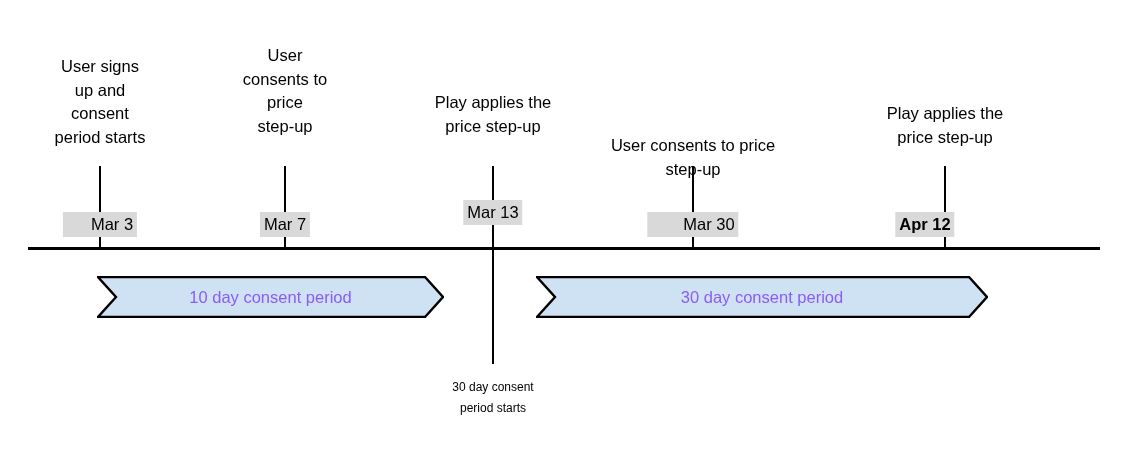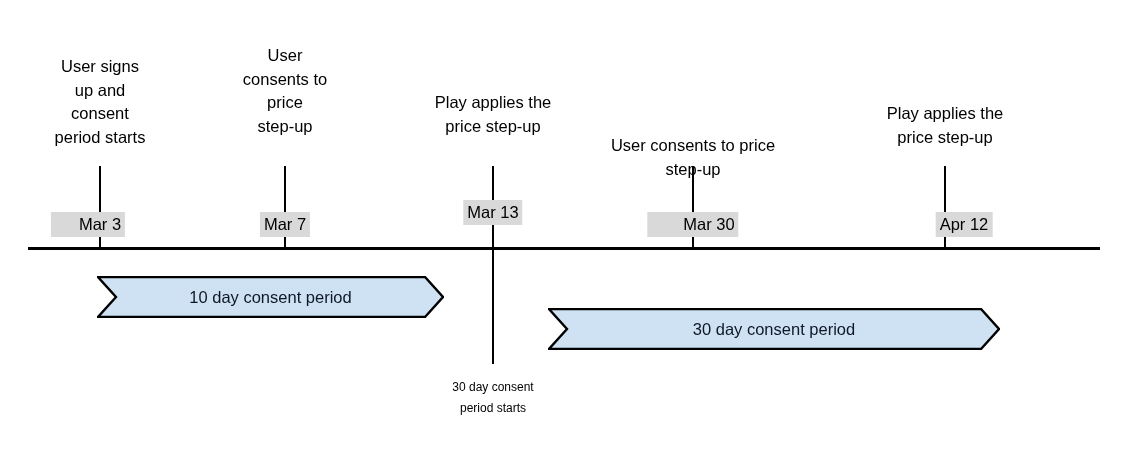--- a/index.html
+++ b/index.html
@@ -128,7 +128,7 @@
   <div class="tick tick-upper" style="left:692px;"></div>
   <div class="tick tick-upper" style="left:944px;"></div>
 
-  <div class="date-chip" style="left:88px; top:212px;padding-left:28px;">Mar 3</div>
+  <div class="date-chip" style="left:100px; top:212px;padding-left:28px;">Mar 3</div>
   <div class="date-chip" style="left:285px; top:212px;text-align:right;">Mar 7</div>
   <div class="date-chip" style="left:493px; top:200px;">Mar 13</div>
   <div class="date-chip" style="left:693px; top:212px;padding-left:36px;">Mar 30</div>

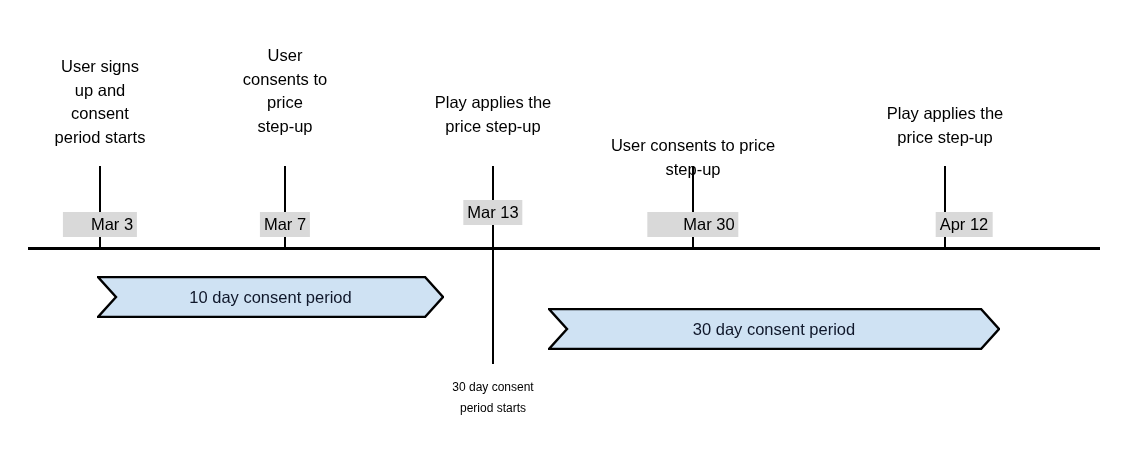--- a/index.html
+++ b/index.html
@@ -132,7 +132,7 @@
   <div class="date-chip" style="left:285px; top:212px;text-align:right;">Mar 7</div>
   <div class="date-chip" style="left:493px; top:200px;">Mar 13</div>
   <div class="date-chip" style="left:693px; top:212px;padding-left:36px;">Mar 30</div>
-  <div class="date-chip" style="left:964px; top:212px;">Apr 12</div>
+  <div class="date-chip" style="left:925px; top:212px;font-weight:bold;">Apr 12</div>
 
   <div class="banner" style="left:97px; width:347px;">
     <svg viewBox="0 0 347 42" preserveAspectRatio="none">

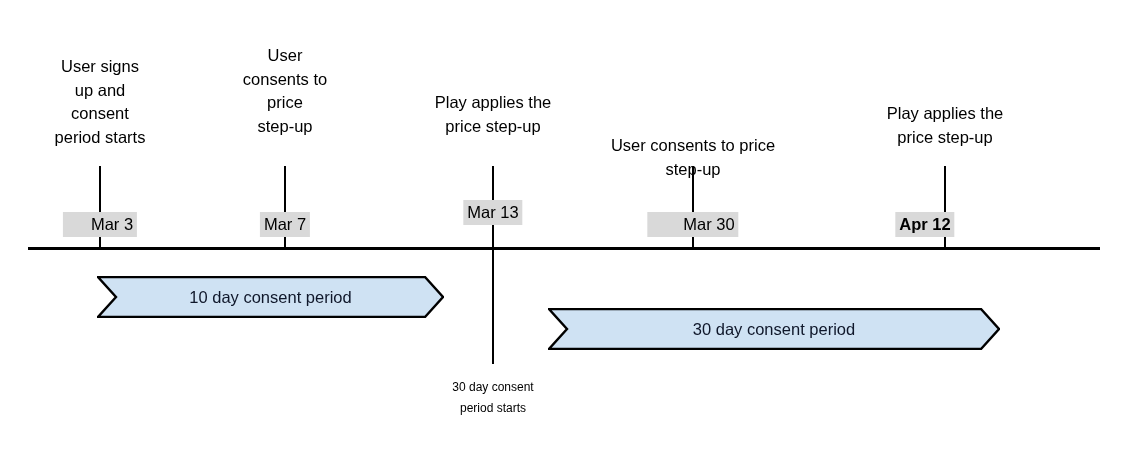--- a/index.html
+++ b/index.html
@@ -95,7 +95,7 @@
     z-index: 2;
     font-size: 16.5px;
     line-height: 20px;
-    color: #0f172a;
+    color: #8b5cf6;
     white-space: nowrap;
     text-align: center;
   }

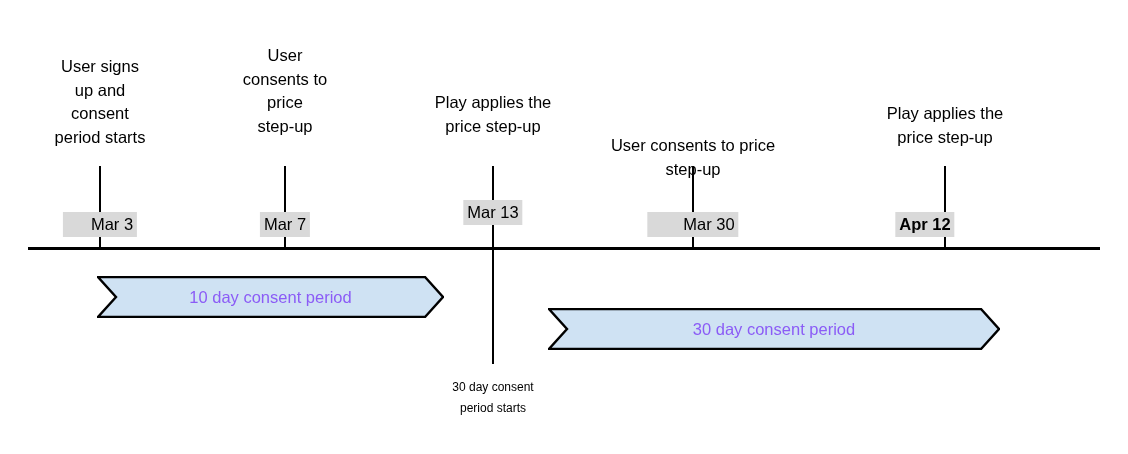--- a/index.html
+++ b/index.html
@@ -141,7 +141,7 @@
     <span class="banner-text">10 day consent period</span>
   </div>
 
-  <div class="banner" style="left:548px; width:452px;margin-top:32px;">
+  <div class="banner" style="left:536px; width:452px;">
     <svg viewBox="0 0 452 42" preserveAspectRatio="none">
       <polygon points="1,1 433,1 451,21 433,41 1,41 19,21" fill="#cfe2f3" stroke="#000000" stroke-width="2.4" stroke-linejoin="miter" vector-effect="non-scaling-stroke"></polygon>
     </svg>

